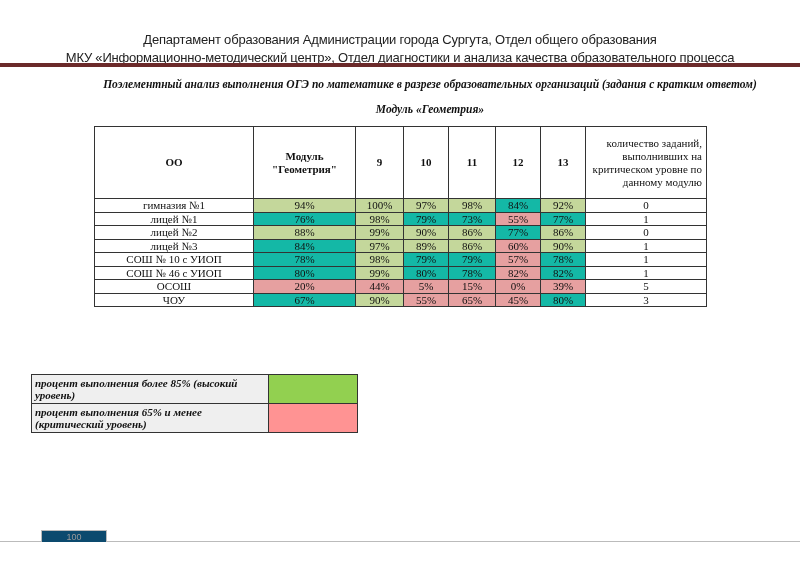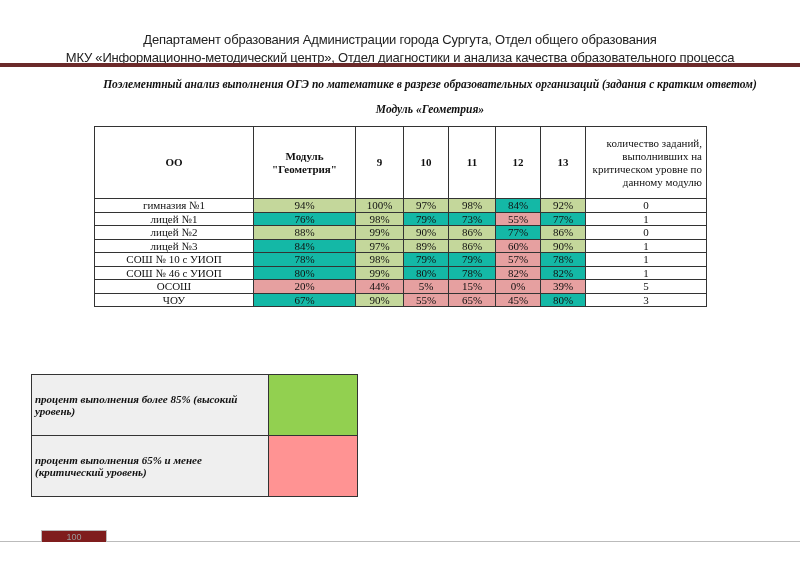--- a/index.html
+++ b/index.html
@@ -21,7 +21,7 @@
   .w { background:#fff; }
   table.legend { position:absolute; left:31px; top:374px; border-collapse:collapse; font-size:11px; }
   table.legend td { border:1px solid #333; }
-  table.legend td.lbl { width:230px; height:28px; background:#efefef; font-style:italic; font-weight:bold; line-height:12px; padding:16px 3px; text-align:left; vertical-align:middle; }
+  table.legend td.lbl { width:230px; height:28px; background:#efefef; font-style:italic; font-weight:bold; line-height:12px; padding:0 3px; text-align:left; vertical-align:middle; }
   table.legend td.sw { width:86px; }
   .footer-line { position:absolute; top:541px; height:1px; background:#bbb; }
   .pagebox { position:absolute; left:41px; top:530px; width:64px; height:11px; border:1px solid #bbb; border-bottom:none; background:#7f1d1d; text-align:center; font-family:"Liberation Sans", sans-serif; font-size:9px; color:#999; line-height:12px; }

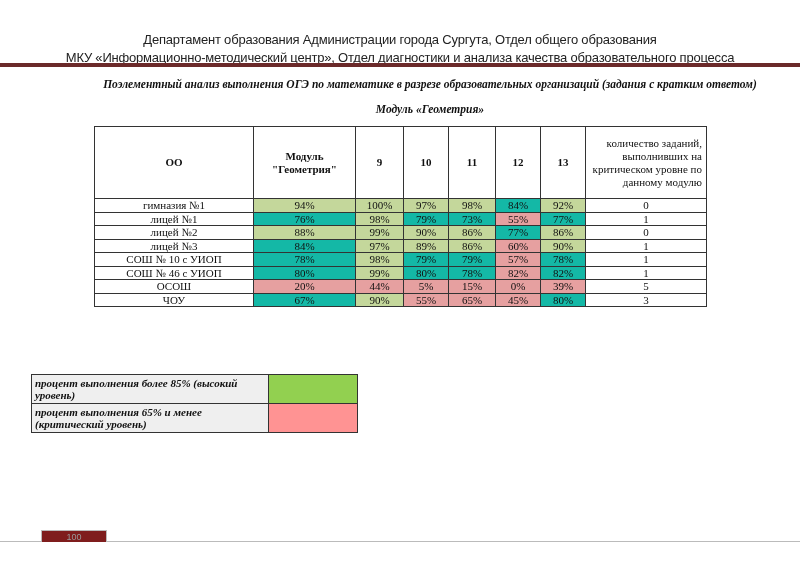--- a/index.html
+++ b/index.html
@@ -24,7 +24,7 @@
   table.legend td.lbl { width:230px; height:28px; background:#efefef; font-style:italic; font-weight:bold; line-height:12px; padding:0 3px; text-align:left; vertical-align:middle; }
   table.legend td.sw { width:86px; }
   .footer-line { position:absolute; top:541px; height:1px; background:#bbb; }
-  .pagebox { position:absolute; left:41px; top:530px; width:64px; height:11px; border:1px solid #bbb; border-bottom:none; background:#7f1d1d; text-align:center; font-family:"Liberation Sans", sans-serif; font-size:9px; color:#999; line-height:12px; }
+  .pagebox { position:absolute; left:41px; top:530px; width:64px; height:11px; border:1px solid #bbb; border-bottom:none; background:#0c4a6e; text-align:center; font-family:"Liberation Sans", sans-serif; font-size:9px; color:#999; line-height:12px; }
 </style>
 </head>
 <body>

